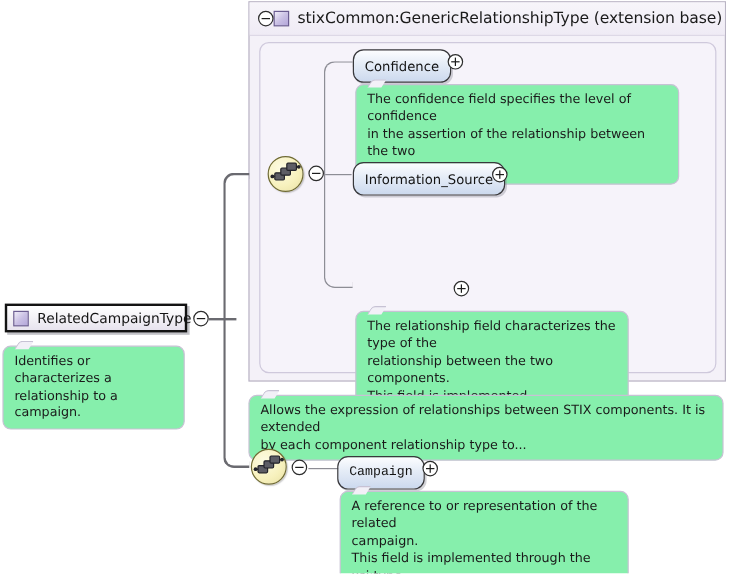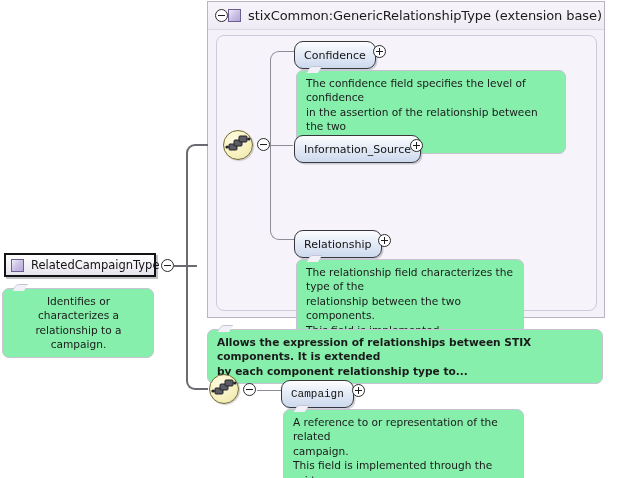--- a/index.html
+++ b/index.html
@@ -252,9 +252,6 @@
   </div>
   <div class="toggle plus" style="left:410px; top:139px;"></div>
 
-  <div class="el-node" style="left:294px; top:230px;">
-    <span>Relationship</span>
-  </div>
   <div class="toggle plus" style="left:378px; top:234px;"></div>
   <div class="doc" style="left:296px; top:259px; width:228px;">The relationship field characterizes the type of the
 relationship between the two components.

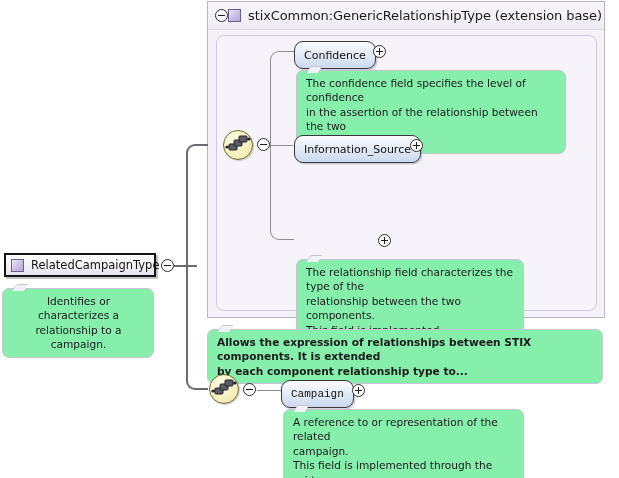--- a/index.html
+++ b/index.html
@@ -209,7 +209,7 @@
     <span class="type-label">RelatedCampaignType</span>
   </div>
   <div class="toggle" style="left:161px; top:259px;"></div>
-  <div class="doc" style="left:2px; top:288px; width:152px;text-align:center;">Identifies or characterizes a
+  <div class="doc" style="left:2px; top:288px; width:152px;">Identifies or characterizes a
 relationship to a campaign.</div>
 
   <div class="line-h thick" style="left:174px; top:265px; width:23px;"></div>

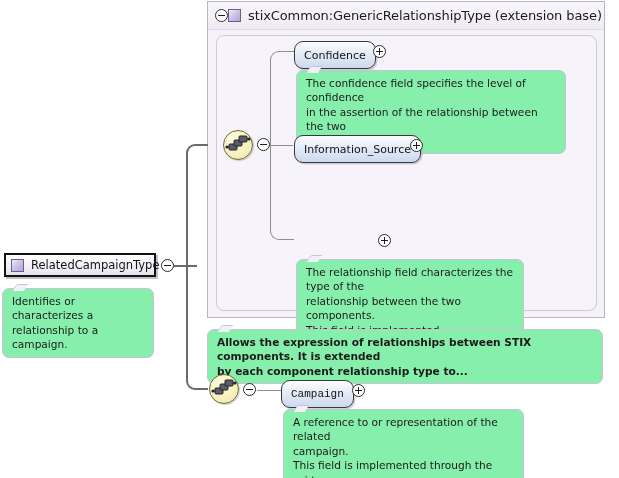--- a/index.html
+++ b/index.html
@@ -257,7 +257,7 @@
 relationship between the two components.
 This field is implemented...</div>
 
-  <div class="doc" style="left:207px; top:329px; width:396px;font-weight:bold;">Allows the expression of relationships between STIX components. It is extended
+  <div class="doc" style="left:207px; top:329px; width:396px;">Allows the expression of relationships between STIX components. It is extended
 by each component relationship type to...</div>
 
   <div class="seq" style="left:209px; top:374px;">

